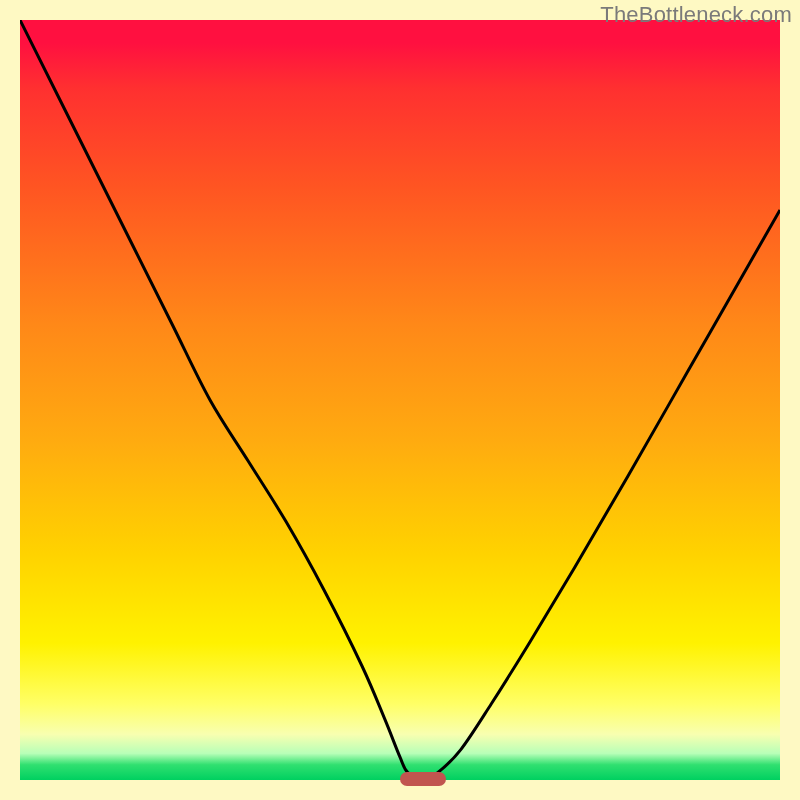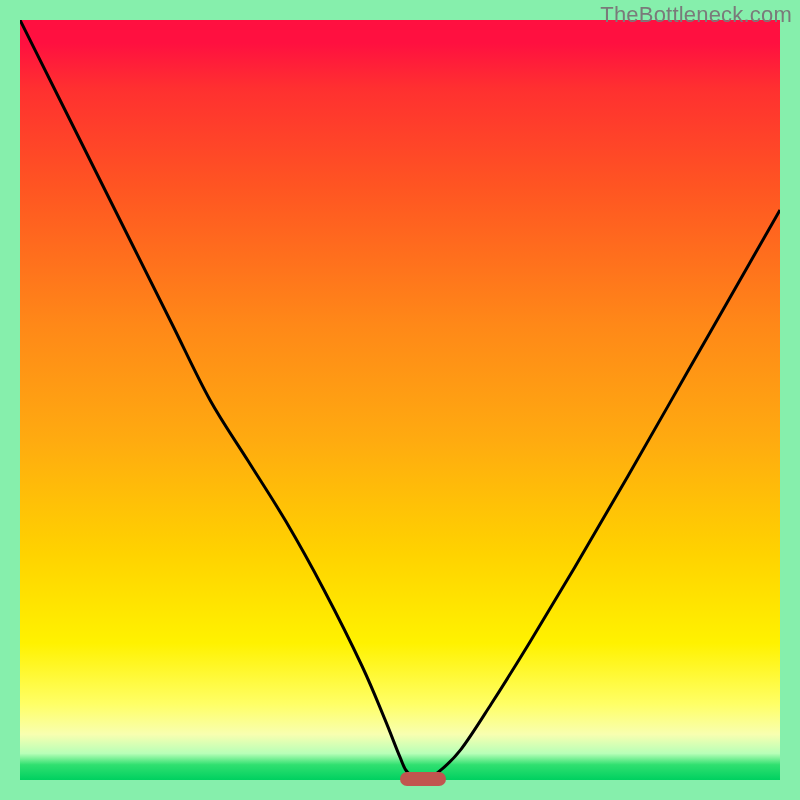--- a/index.html
+++ b/index.html
@@ -15,7 +15,7 @@
     position: relative;
     width: 800px;
     height: 800px;
-    background: #86efac;
+    background: #fef9c3;
   }
   .plot {
     position: absolute;

